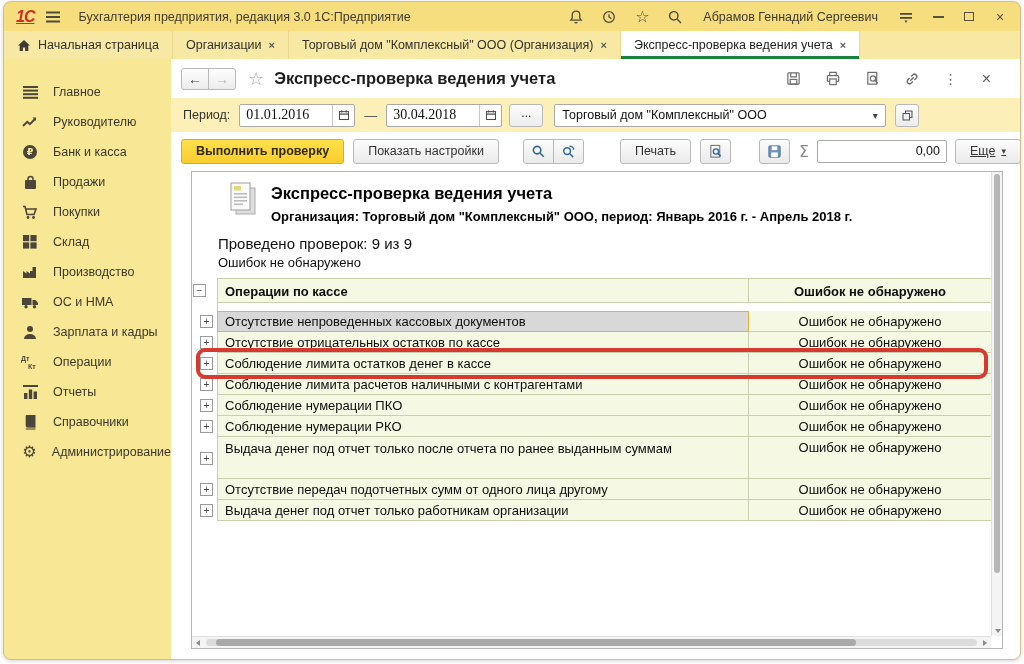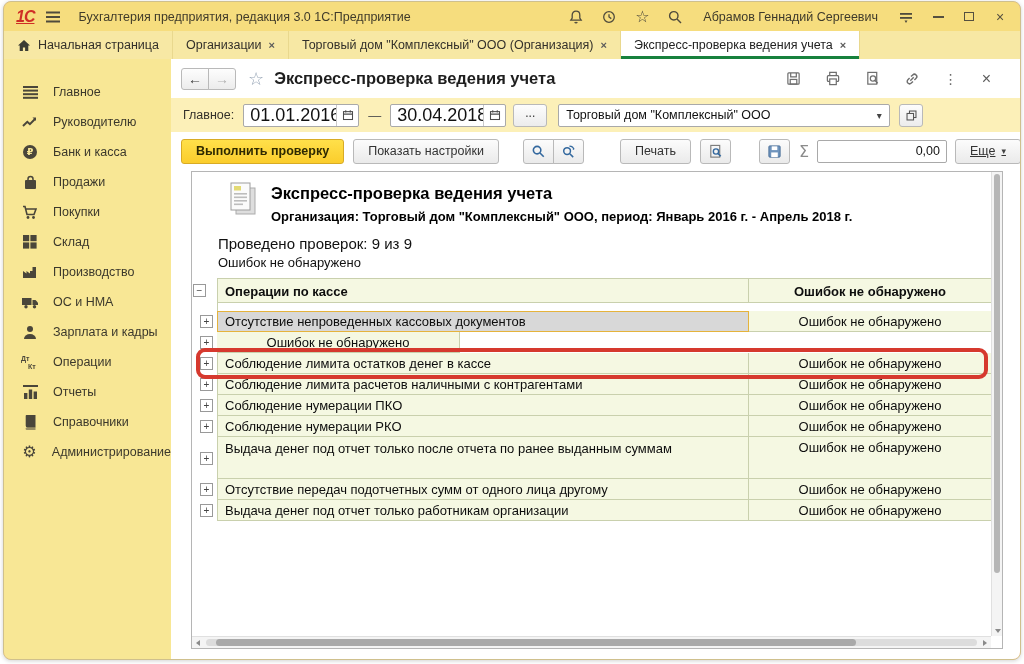--- a/index.html
+++ b/index.html
@@ -415,7 +415,7 @@
       </div>
 
       <div class="period-band">
-        <span class="period-label">Главное:</span>
+        <span class="period-label">Период:</span>
         <div class="date-field">
           <input value="01.01.2016" style="">
           <span class="cal-btn">

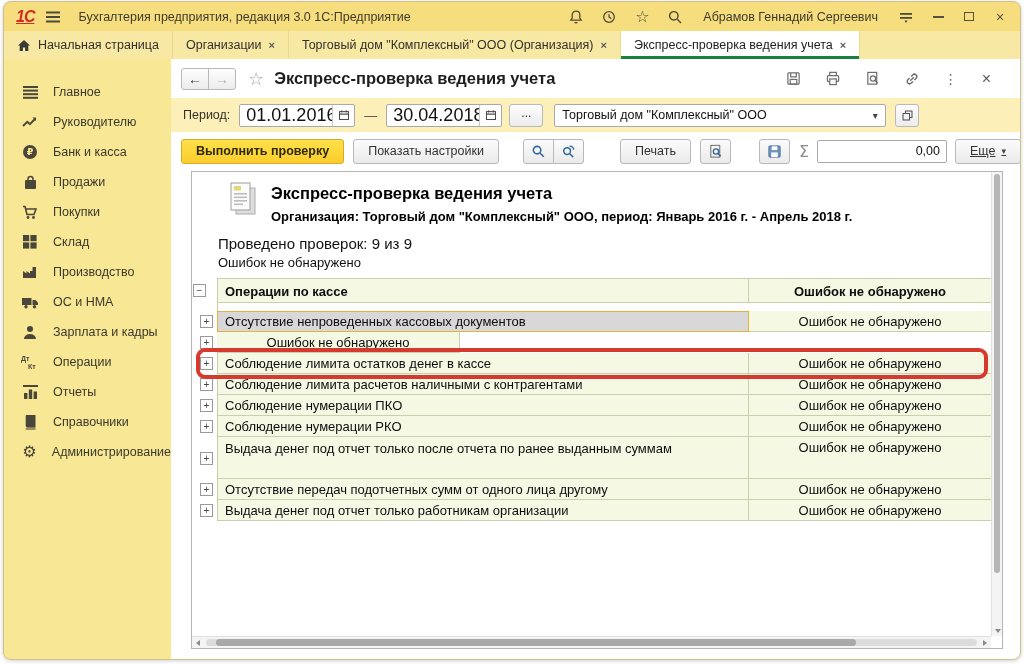--- a/index.html
+++ b/index.html
@@ -62,8 +62,8 @@
   .period-label { font-size:12.5px; color:#33302a; margin-right:2px; }
   .date-field { width:116px; height:23px; background:#fff; border:1px solid #a9a9a9;
                 border-radius:2px; display:flex; align-items:stretch; }
-  .date-field input { flex:1; border:0; outline:0; font-size:18px; padding-left:6px;
-                      font-family:Liberation Sans, sans-serif; color:#111; min-width:0; background:transparent; }
+  .date-field input { flex:1; border:0; outline:0; font-size:14px; padding-left:6px;
+                      font-family:Liberation Serif, serif; color:#111; min-width:0; background:transparent; }
   .cal-btn { width:22px; display:flex; align-items:center; justify-content:center;
              border-left:1px solid #c9c9c9; color:#4c4c4c; }
   .dash { color:#4c4c4c; font-size:13px; margin:0 2px; }

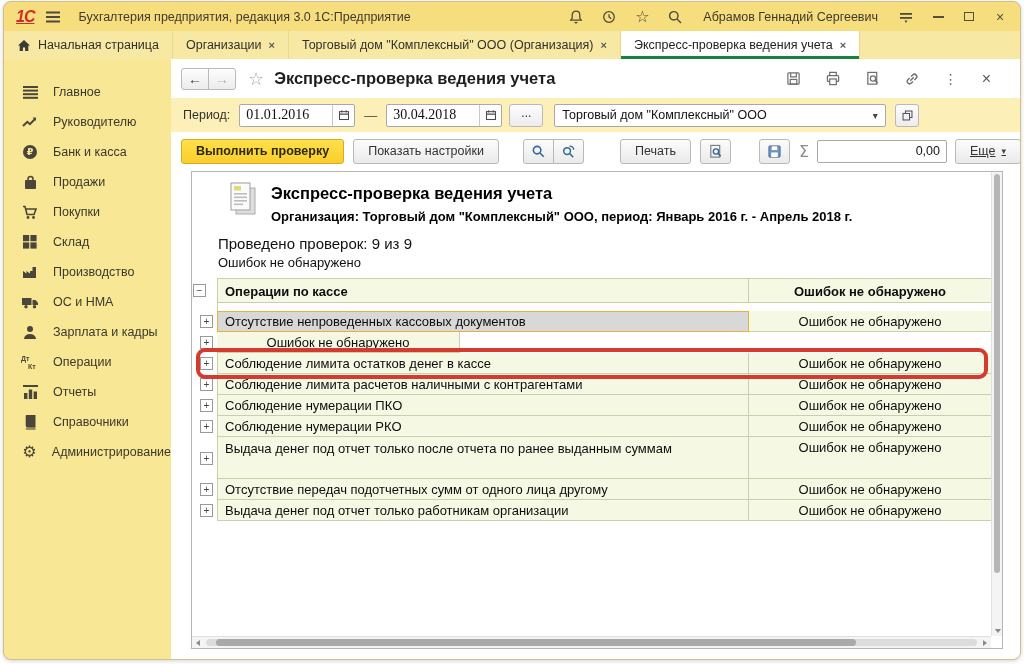--- a/index.html
+++ b/index.html
@@ -536,6 +536,7 @@
     <span class="tree-cell">
                     <span class="tree-box"><span>+</span></span>
                   </span>
+    <span class="c1"><span>Отсутствие отрицательных остатков по кассе</span></span>
     <span class="c2"><span>Ошибок не обнаружено</span></span>
   </div>
                 <div class="t-row">

